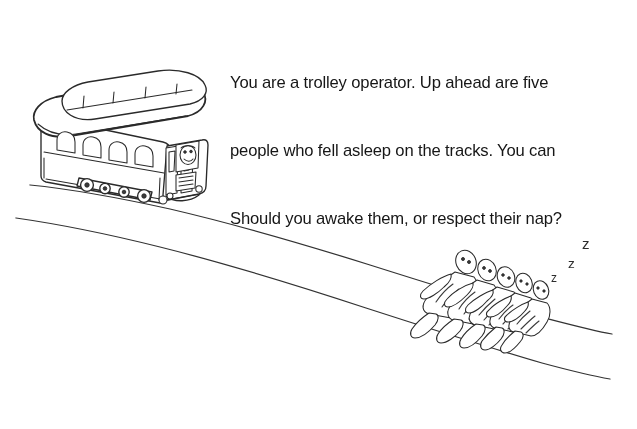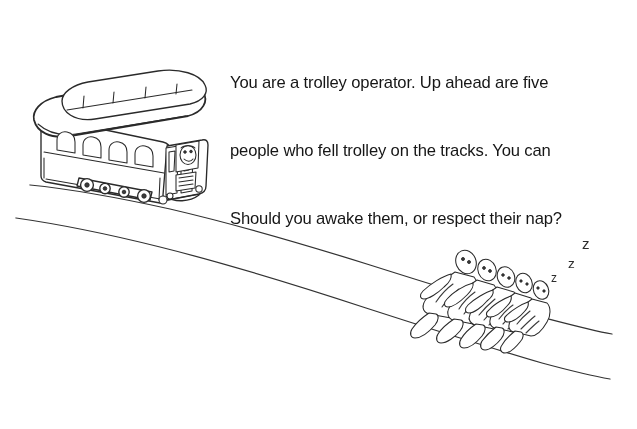--- a/index.html
+++ b/index.html
@@ -265,7 +265,7 @@
 
   <div id="caption-block">
     <span class="caption-line">You are a trolley operator. Up ahead are five</span>
-    <span class="caption-line">people who fell trolley on the tracks. You can</span>
+    <span class="caption-line">people who fell asleep on the tracks. You can</span>
     <span class="caption-line">Should you awake them, or respect their nap?</span>
   </div>
 

